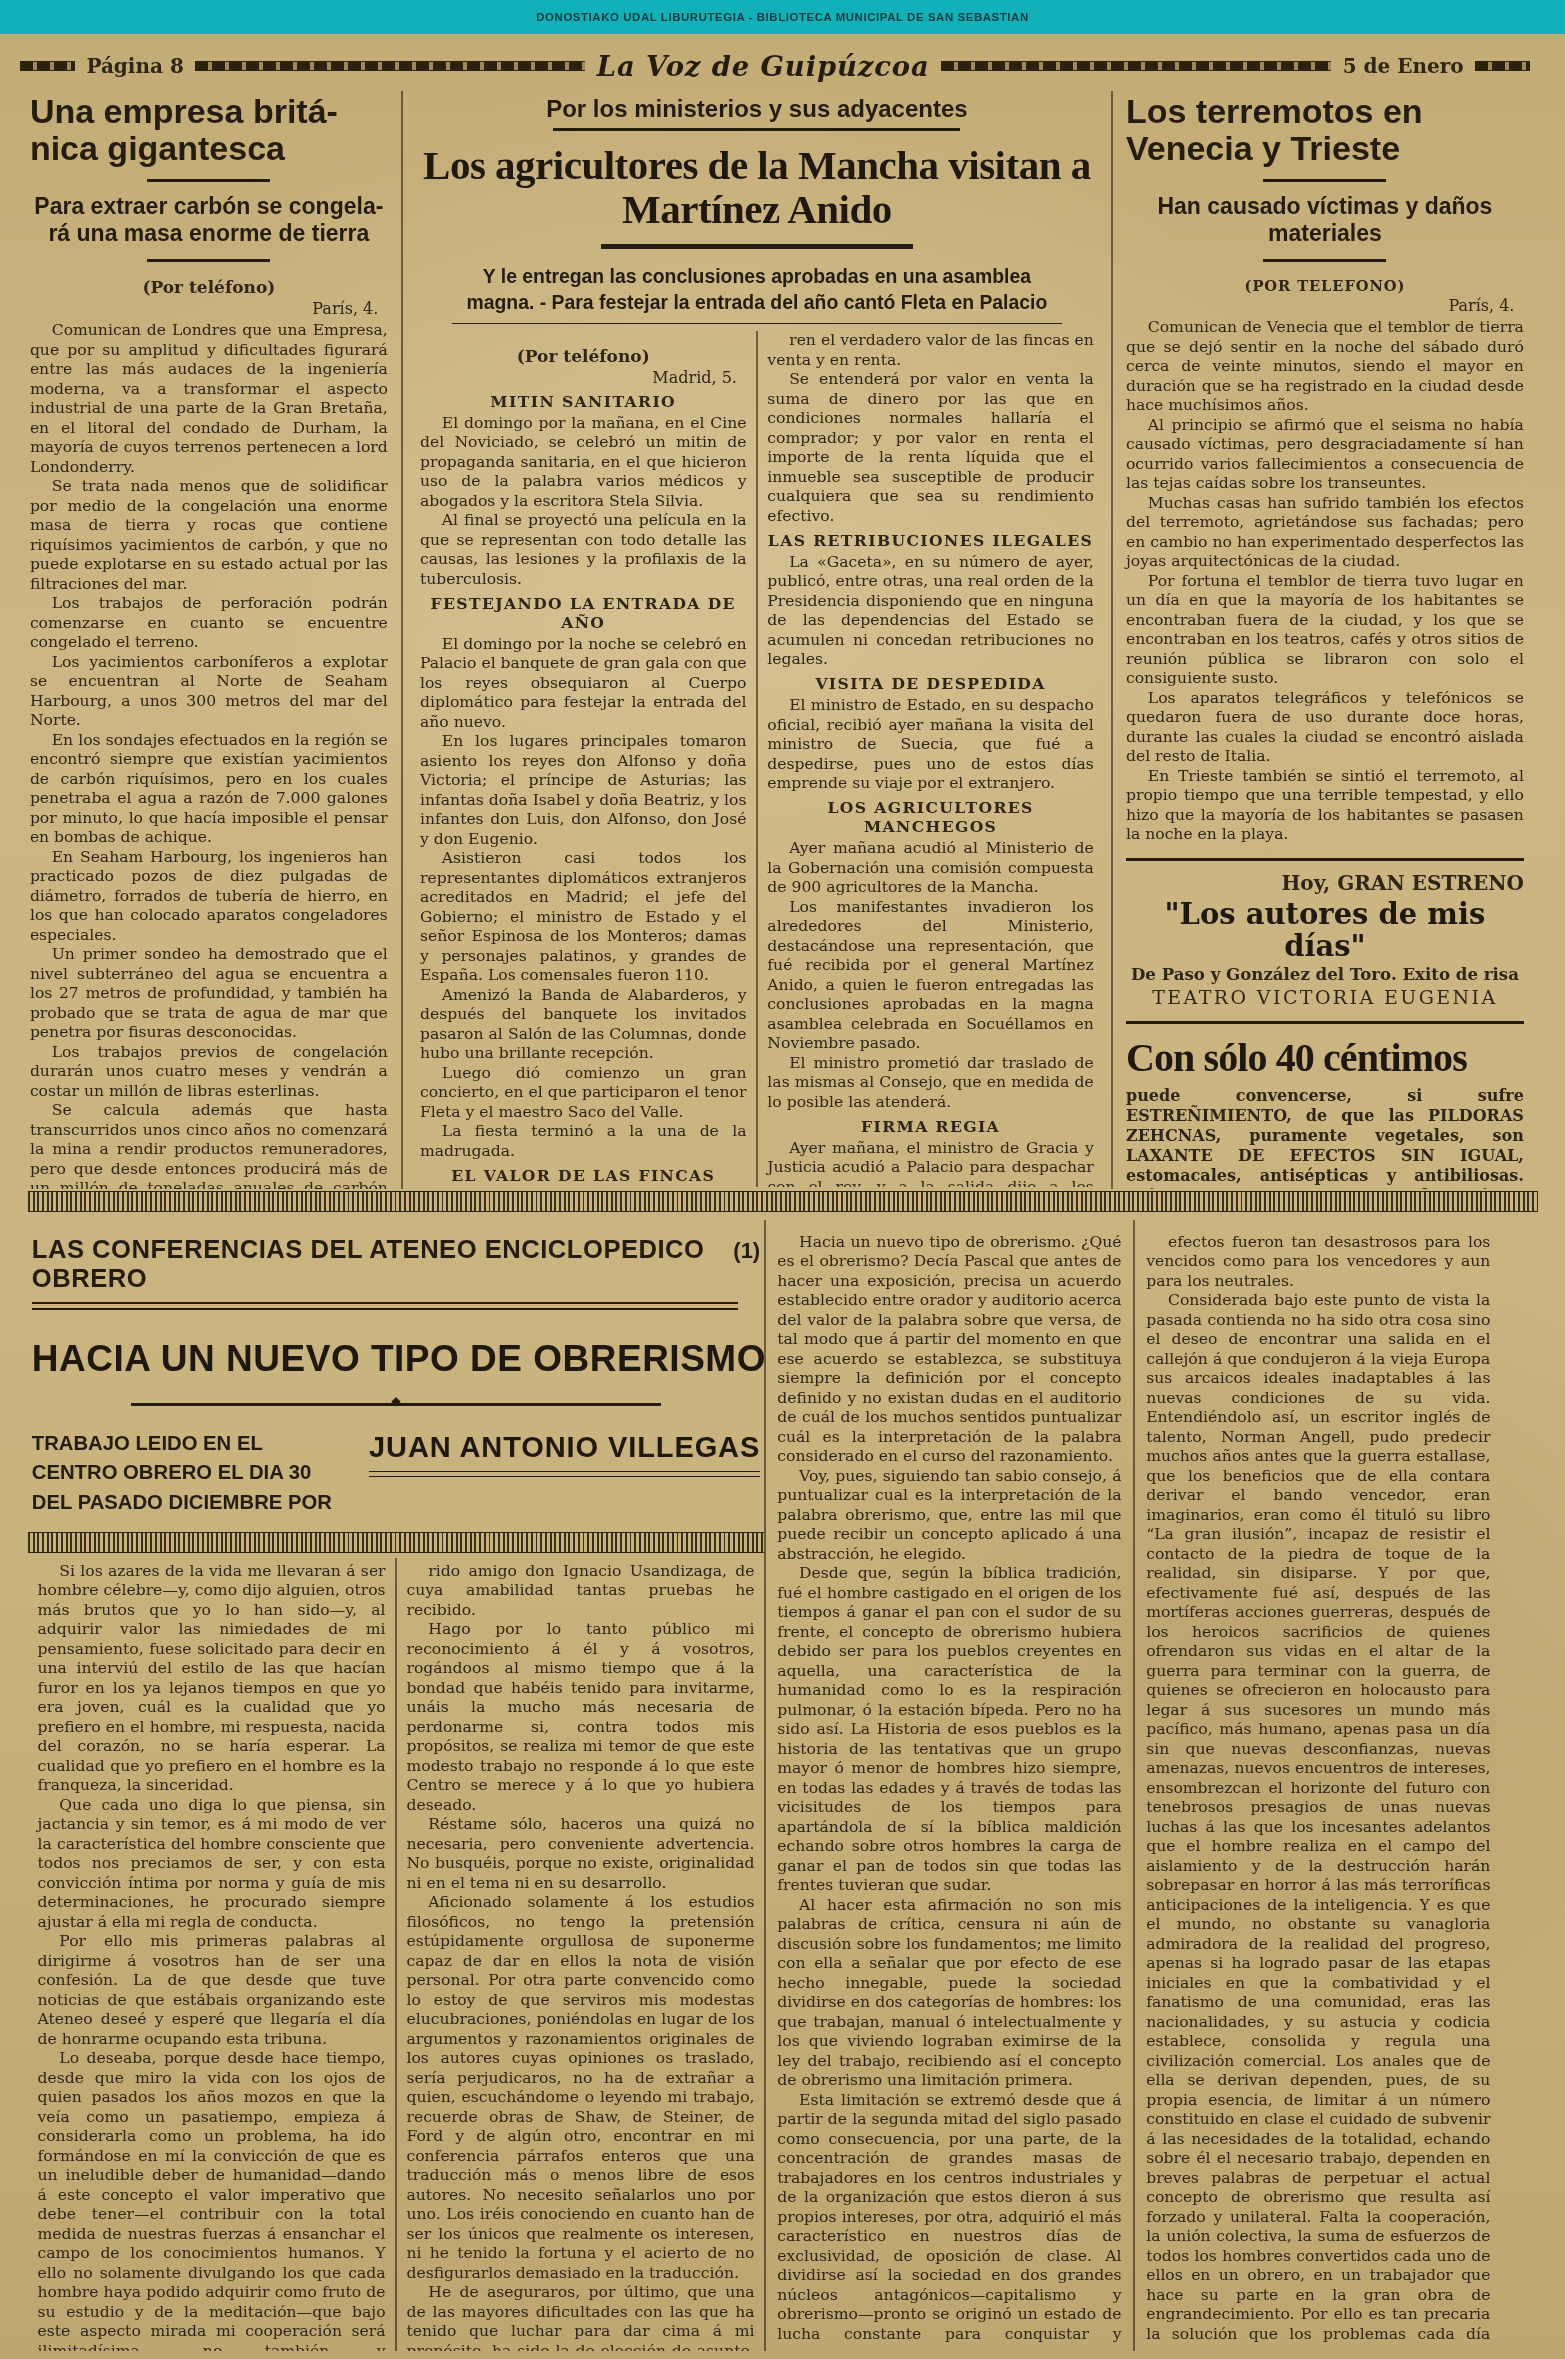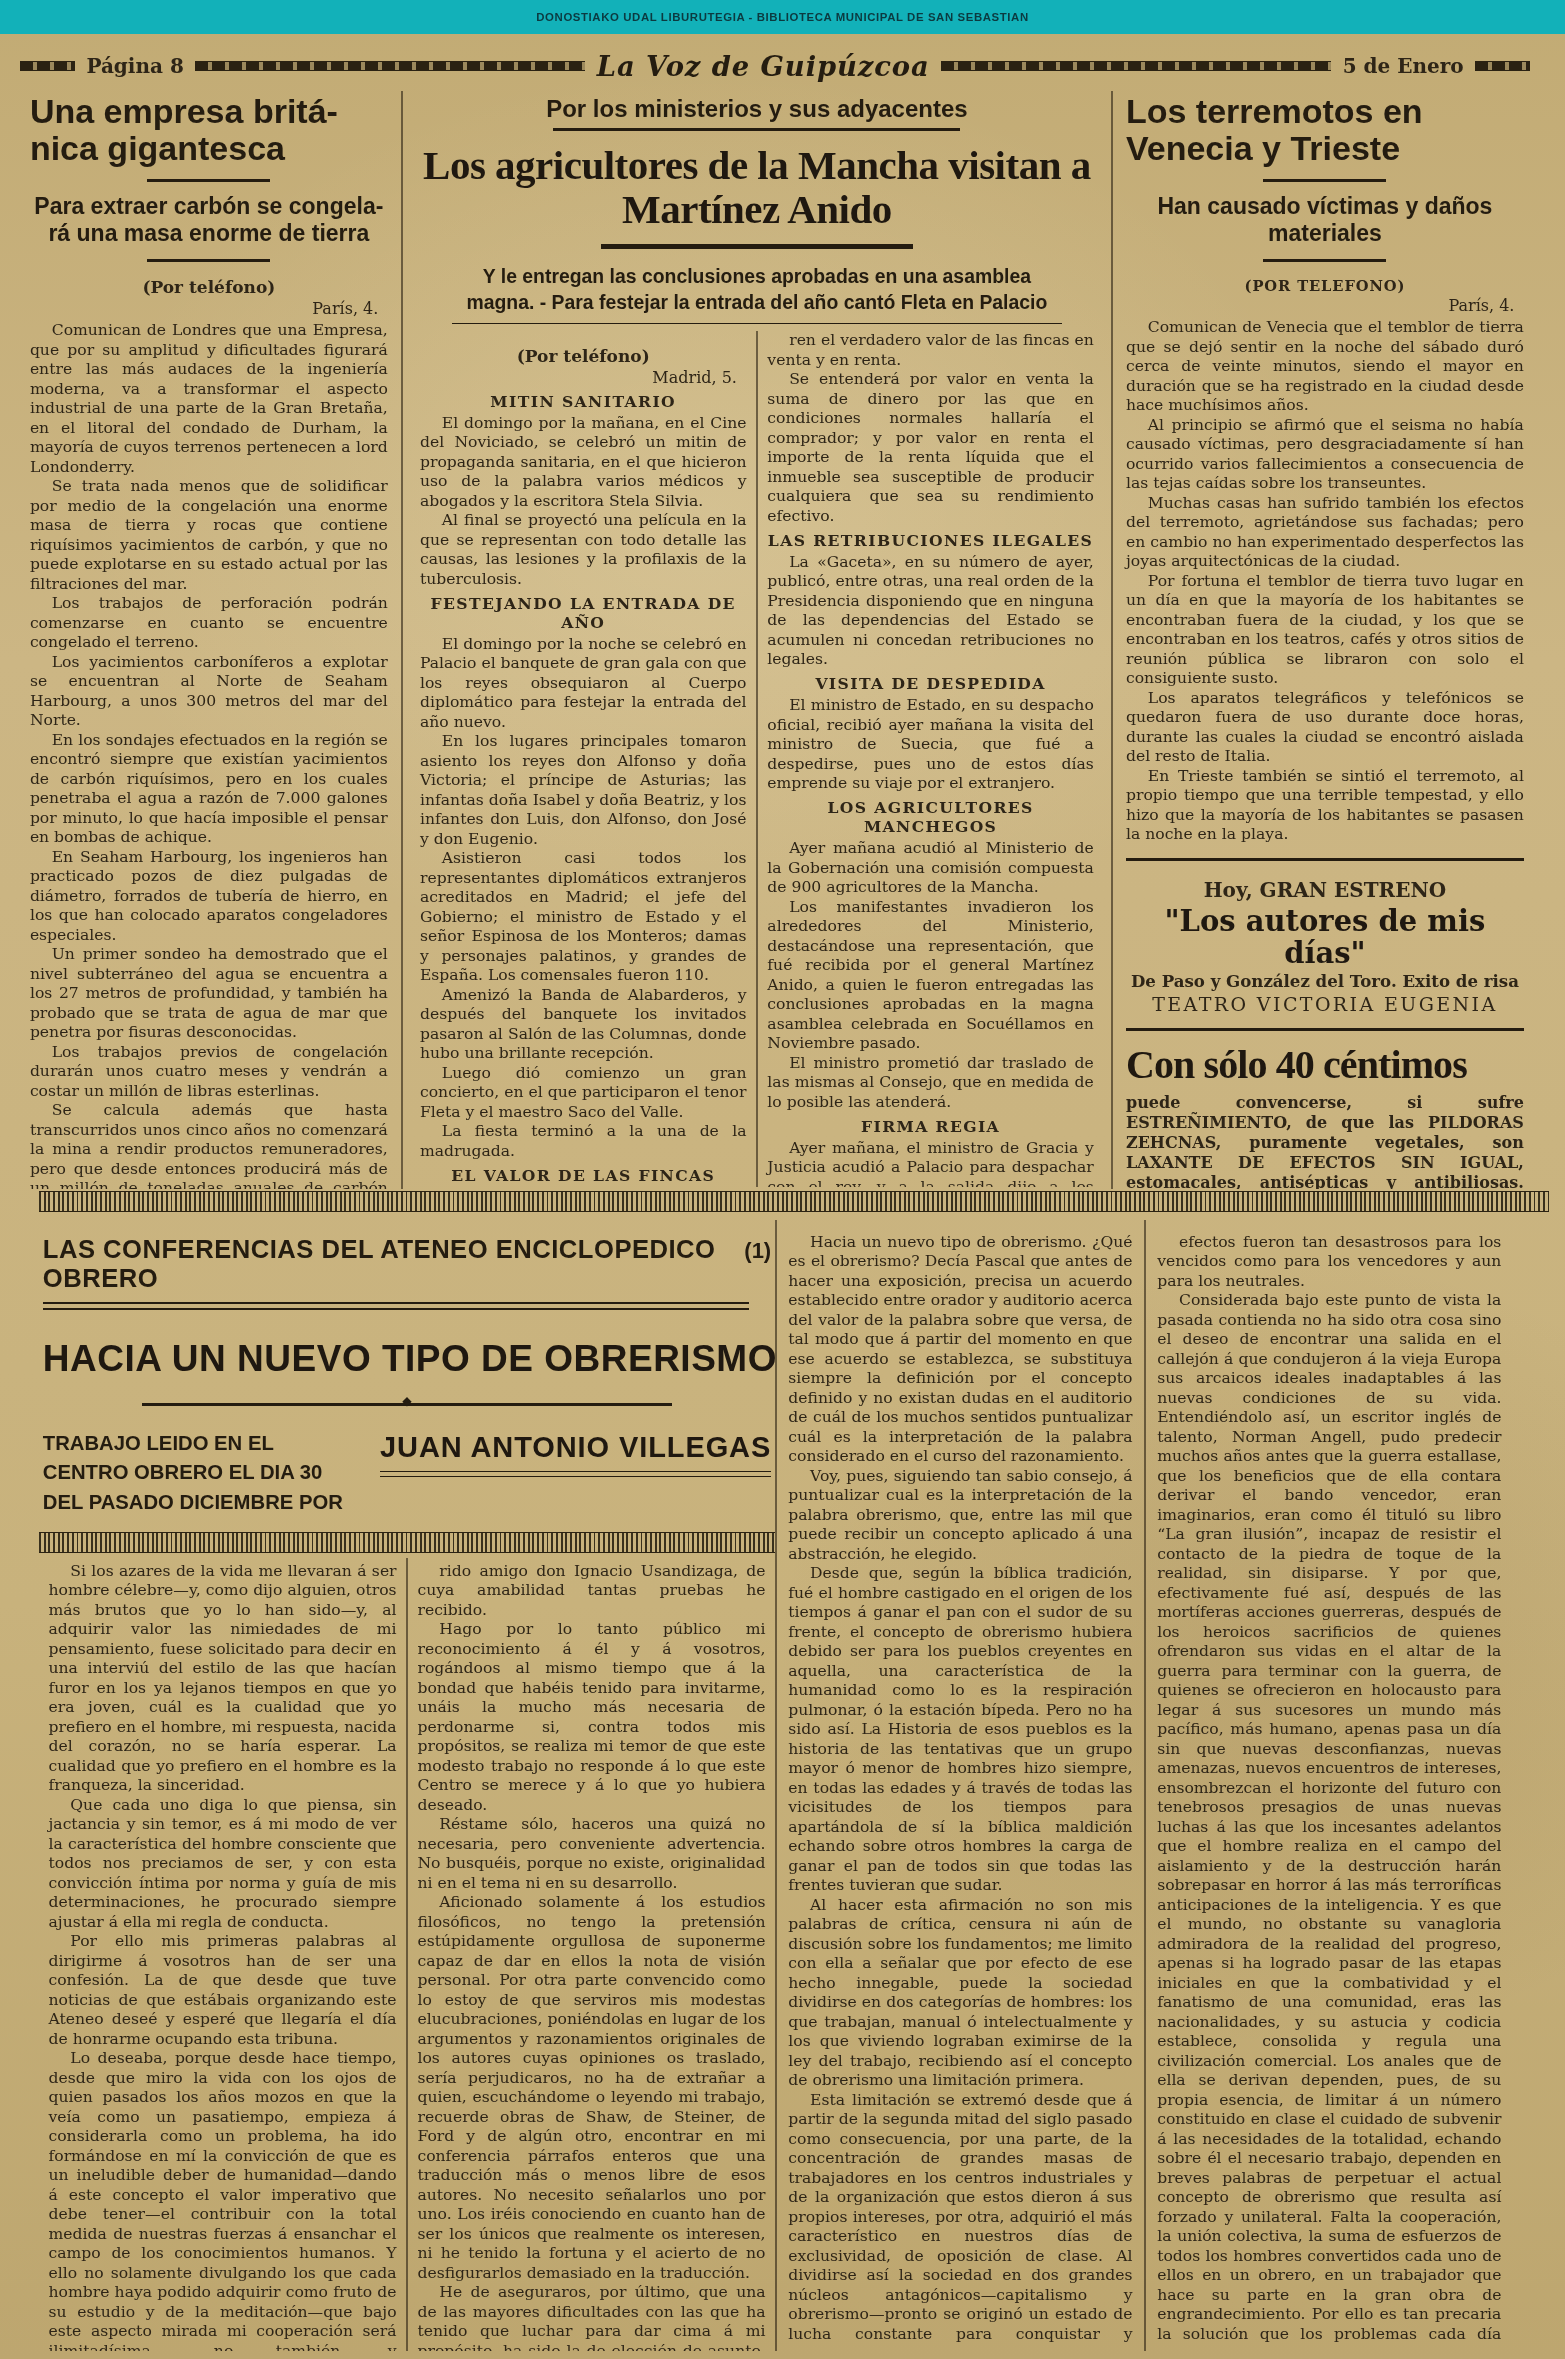--- a/index.html
+++ b/index.html
@@ -55,7 +55,7 @@
   .center-subcol{flex:1;padding:0 9.5px;overflow:hidden;}
   
   .ad-sep{height:2.8px;background:#241c10;margin:13.2px 0 9.5px;}
-  .ad-l1{text-align:center;font-weight:bold;font-size:20px;margin-top:17px;}
+  .ad-l1{text-align:right;font-weight:bold;font-size:20px;margin-top:10px;}
   .ad-title{text-align:center;font-weight:bold;font-size:29px;line-height:1.1;margin:3.8px 0 1.9px;color:#1f1810;}
   .ad-l3{text-align:center;font-weight:bold;font-size:16.6px;}
   .ad-l4{text-align:center;font-weight:normal;font-size:19px;letter-spacing:2.4px;margin-top:1.9px;}

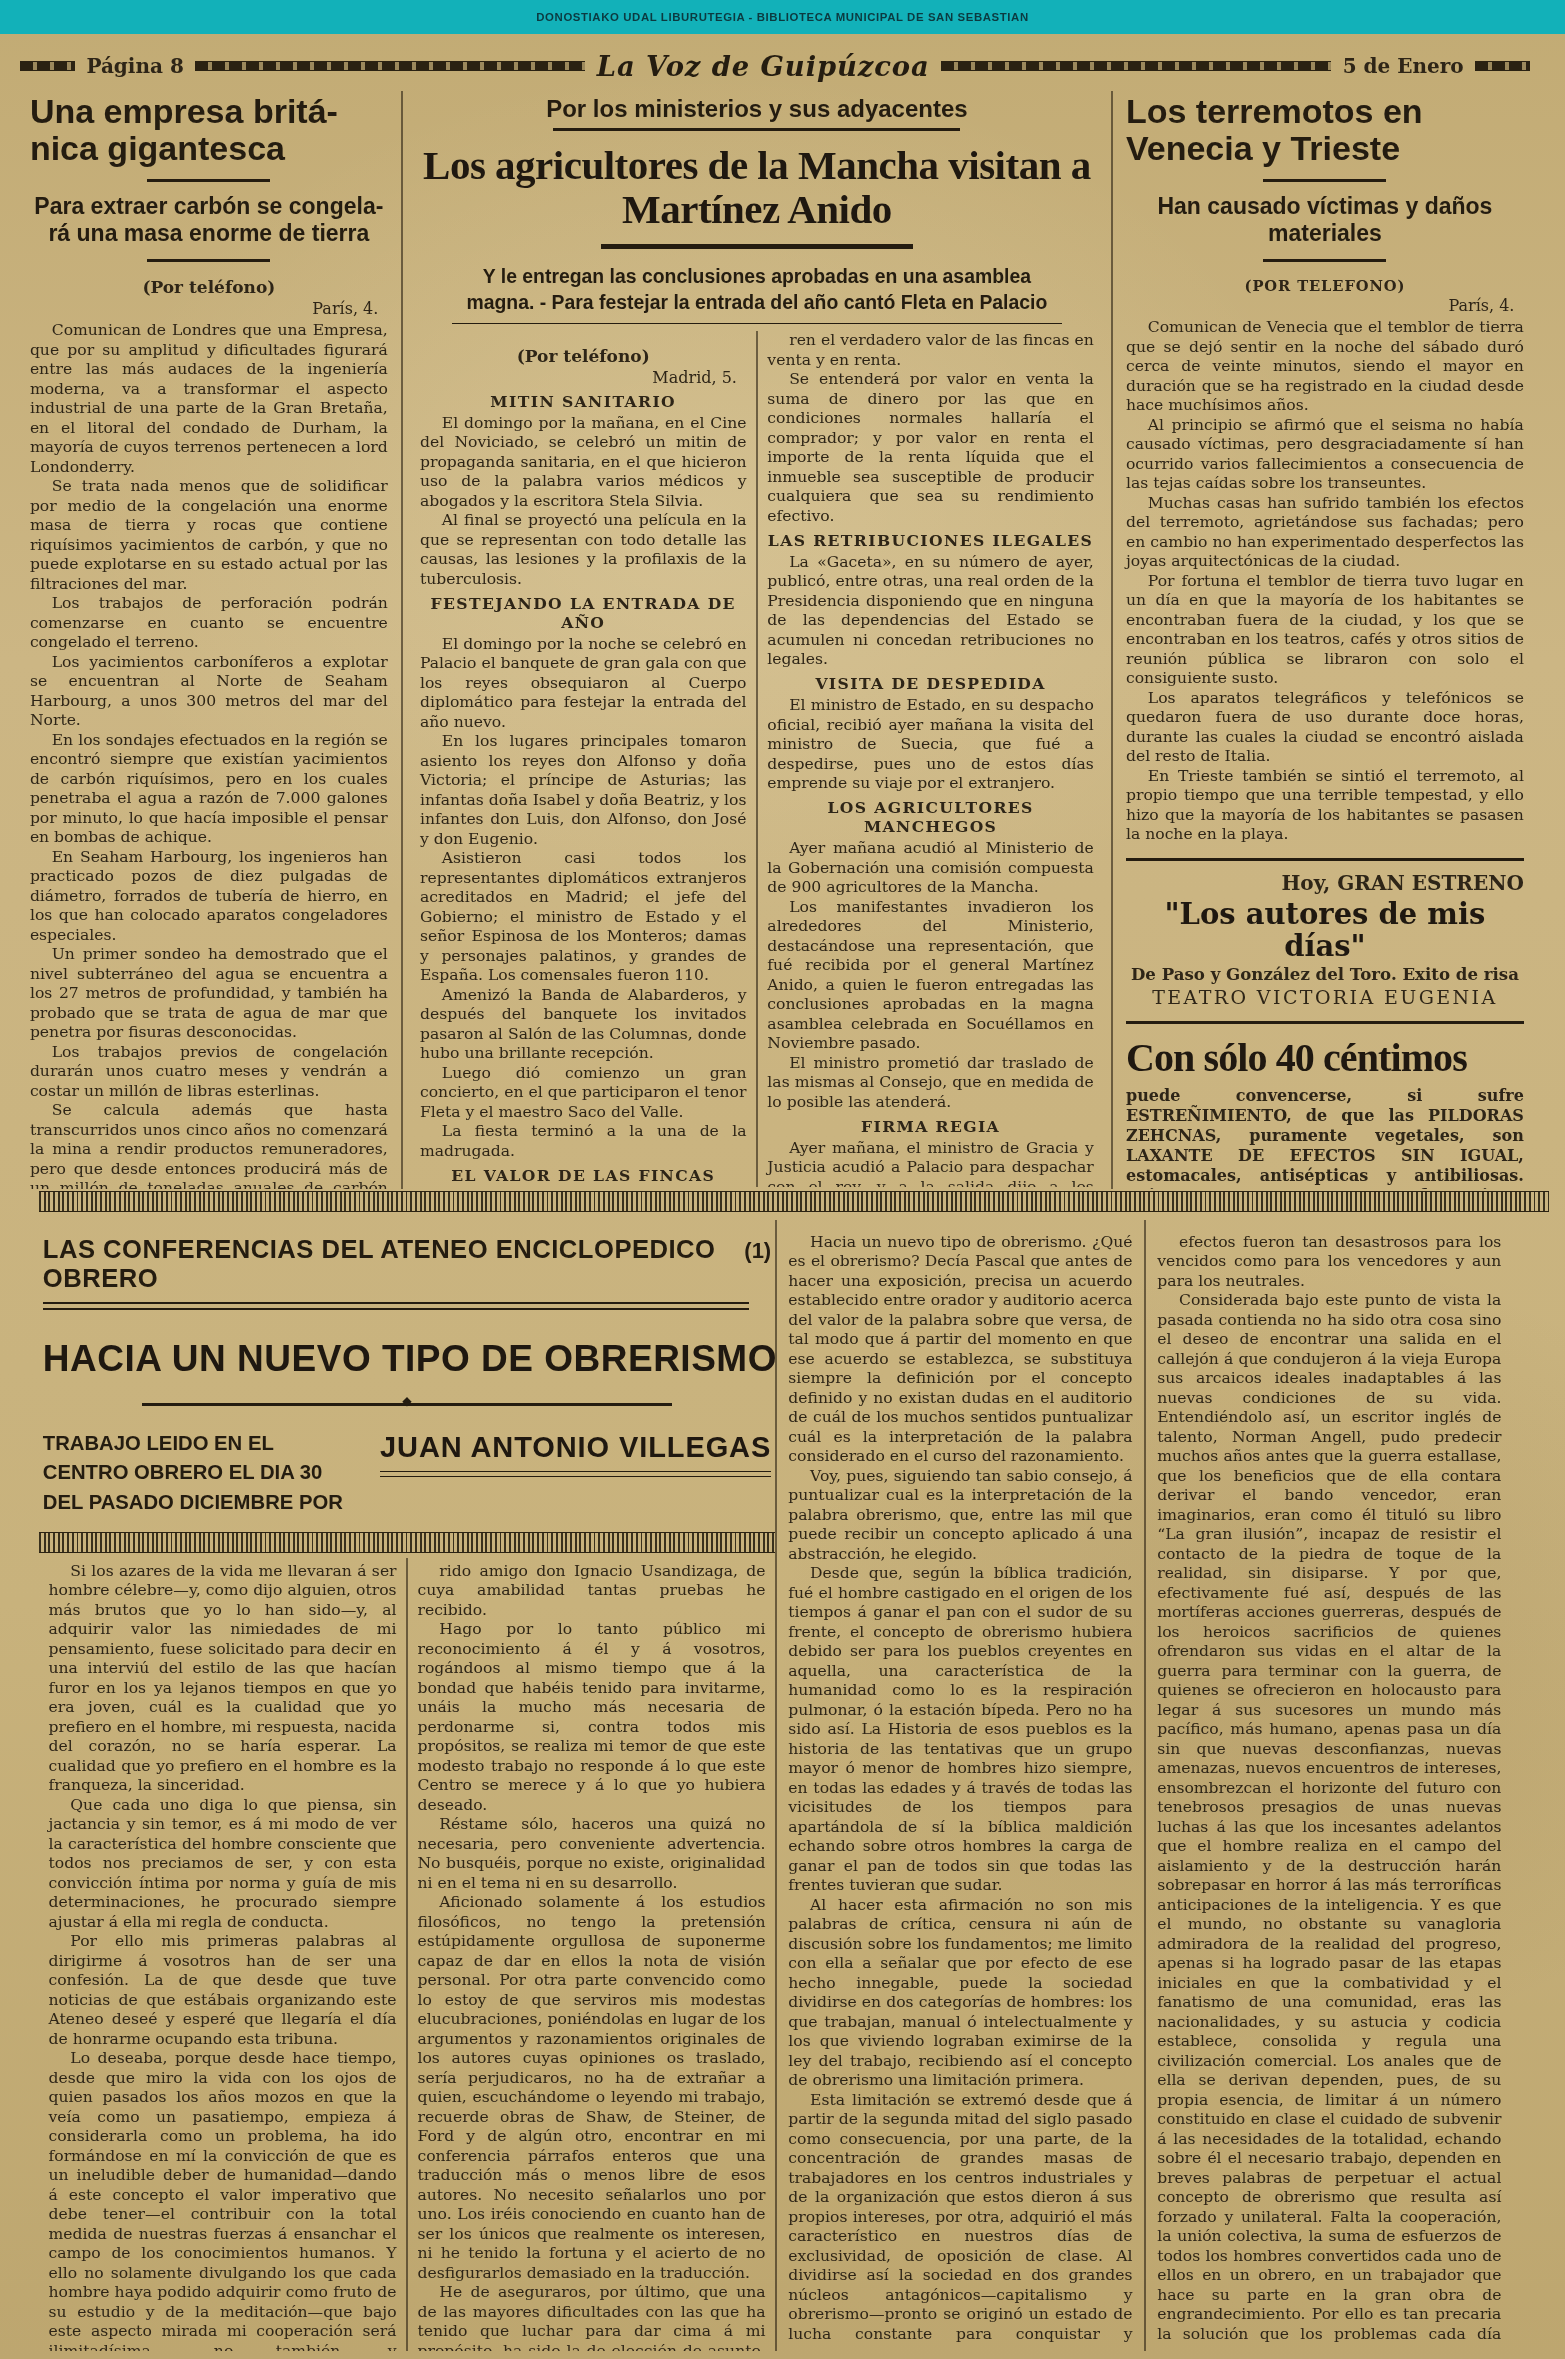--- a/index.html
+++ b/index.html
@@ -65,7 +65,7 @@
   
   .hatch{height:19px;background:repeating-linear-gradient(90deg,#39301c 0 1.9px,transparent 1.9px 4.7px);
     border-top:1.9px solid #2b2212;border-bottom:1.9px solid #2b2212;}
-  .bottom-section{position:absolute;top:1191px;left:39px;width:1510px;}
+  .bottom-section{position:absolute;top:1191px;left:28px;width:1510px;}
   .bottom-body{display:flex;margin-top:7.6px;}
   .bottom-left{width:736px;}
   .conf-header{padding:15px 3.8px 0;}

